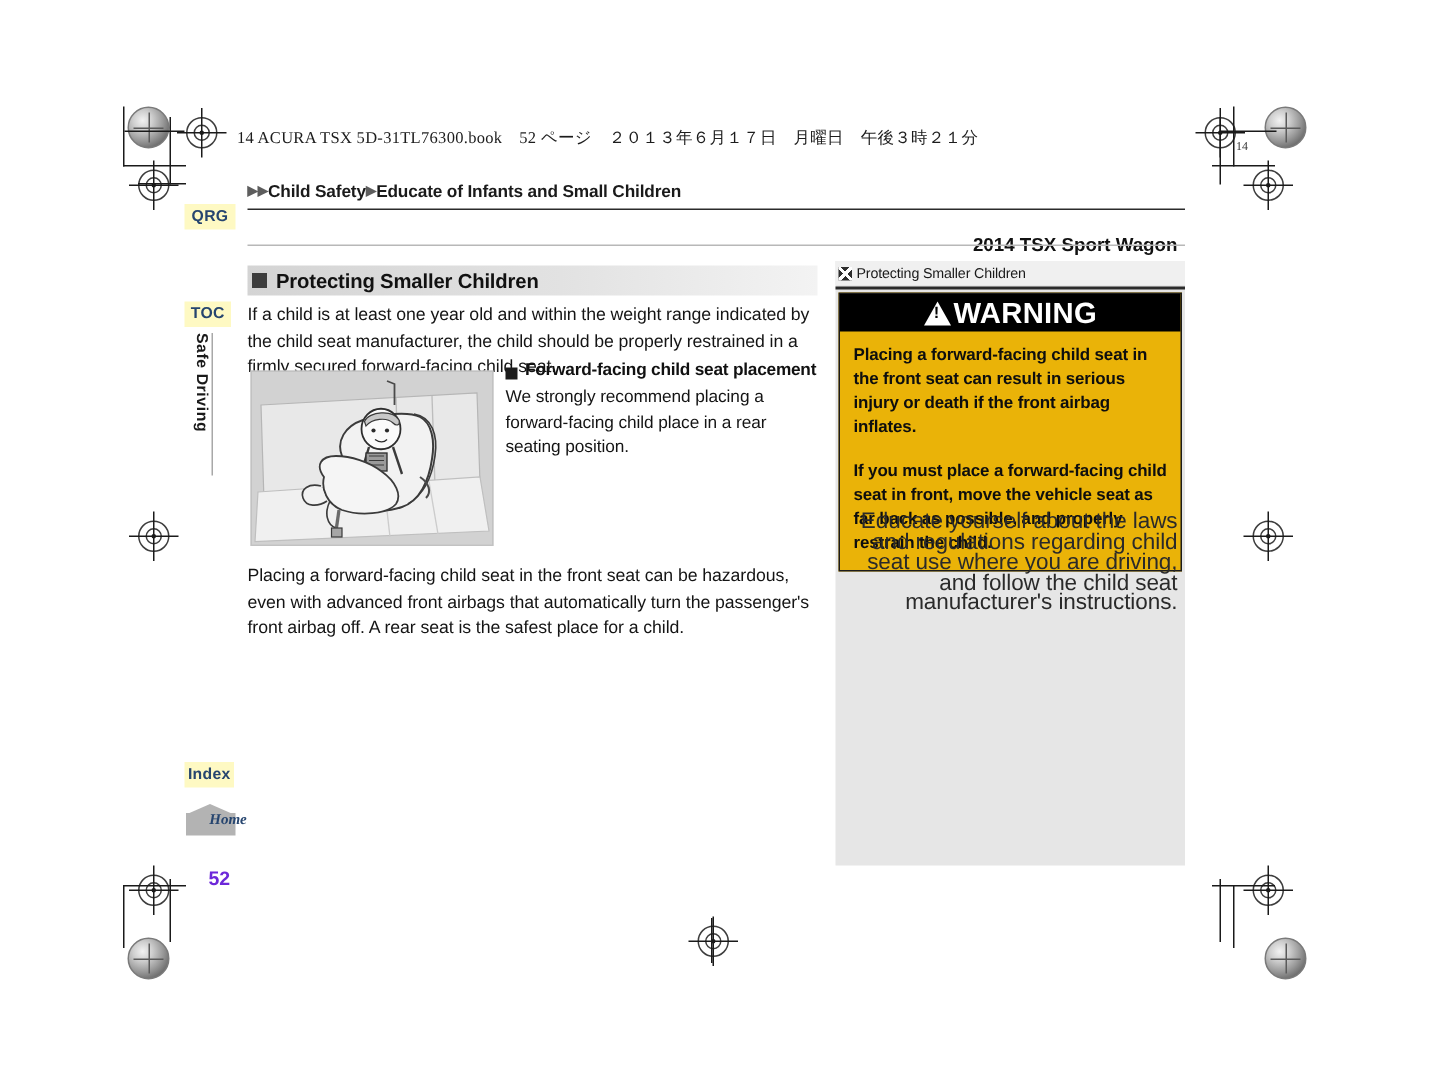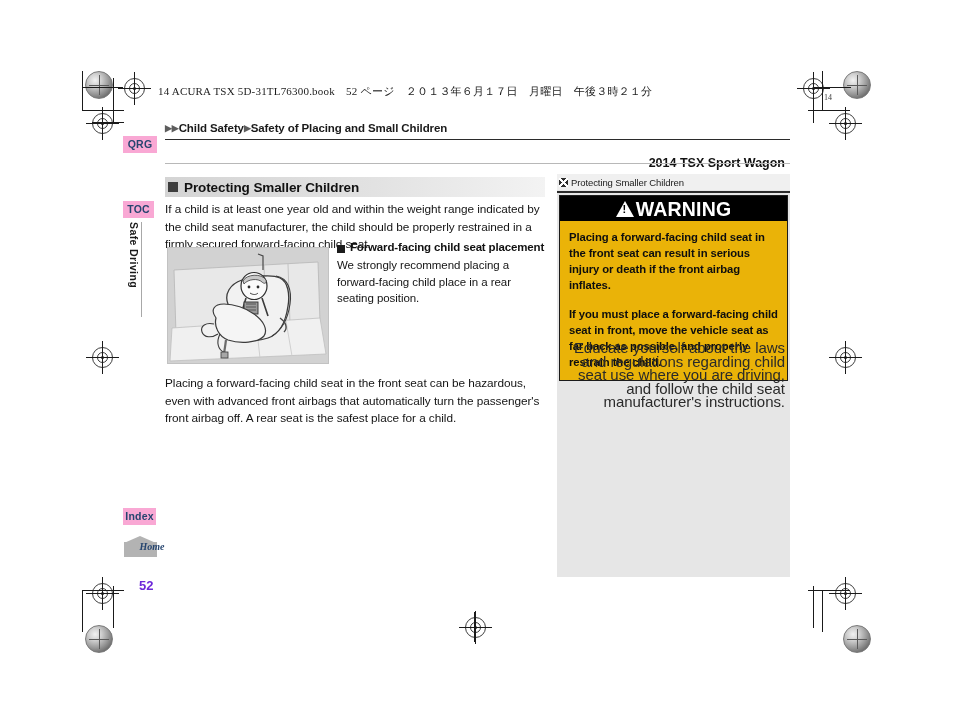--- a/index.html
+++ b/index.html
@@ -477,7 +477,7 @@
 <div class="file-header">14 ACURA TSX 5D-31TL76300.book　52 ページ　２０１３年６月１７日　月曜日　午後３時２１分</div>
 
 <div class="breadcrumb">
-  <span class="tri">▶</span><span class="tri">▶</span><span>Child Safety</span><span class="tri">▶</span><span>Safety of Placing and Small Children</span>
+  <span class="tri">▶</span><span class="tri">▶</span><span>Child Safety</span><span class="tri">▶</span><span>Educate of Infants and Small Children</span>
 </div>
 <div class="header-rule"></div>
 <div class="model-name">2014 TSX Sport Wagon</div>

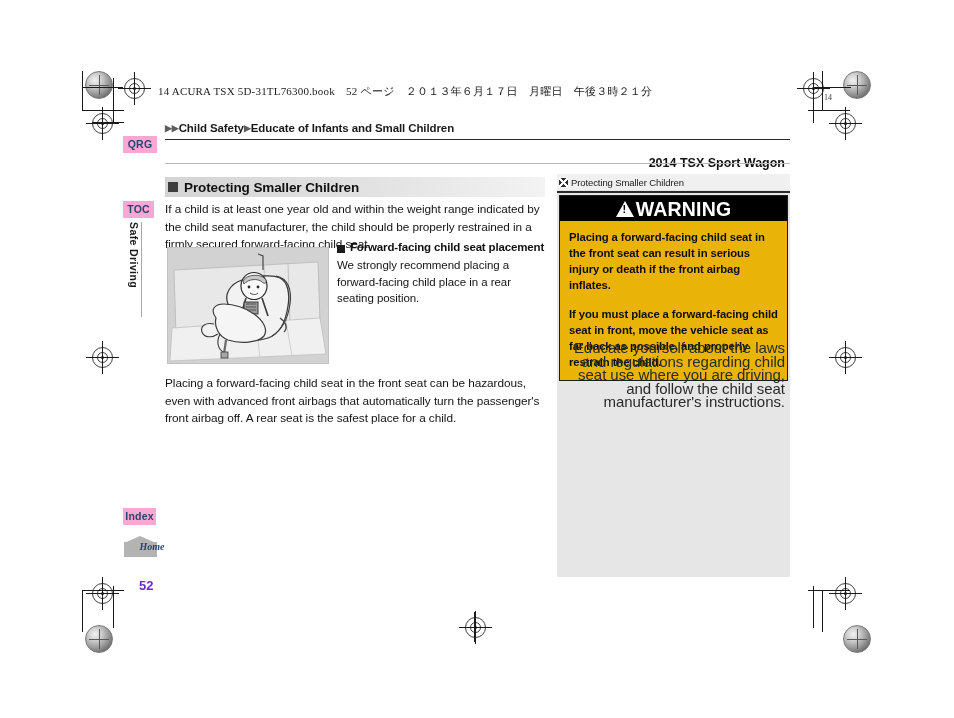--- a/index.html
+++ b/index.html
@@ -128,7 +128,7 @@
   
   .nav-tab {
     position: absolute;
-    background: #f9a8d4;
+    background: #fef9c3;
     color: #26456f;
     font-weight: bold;
     font-size: 10.5px;

